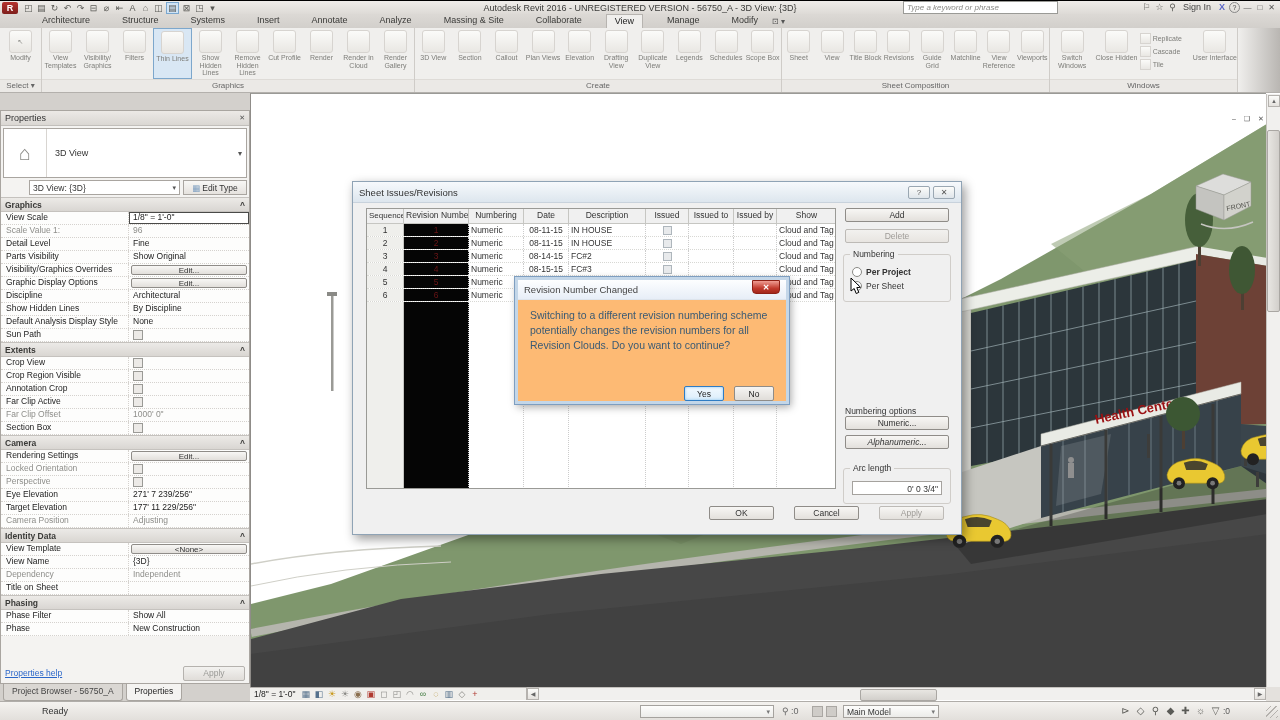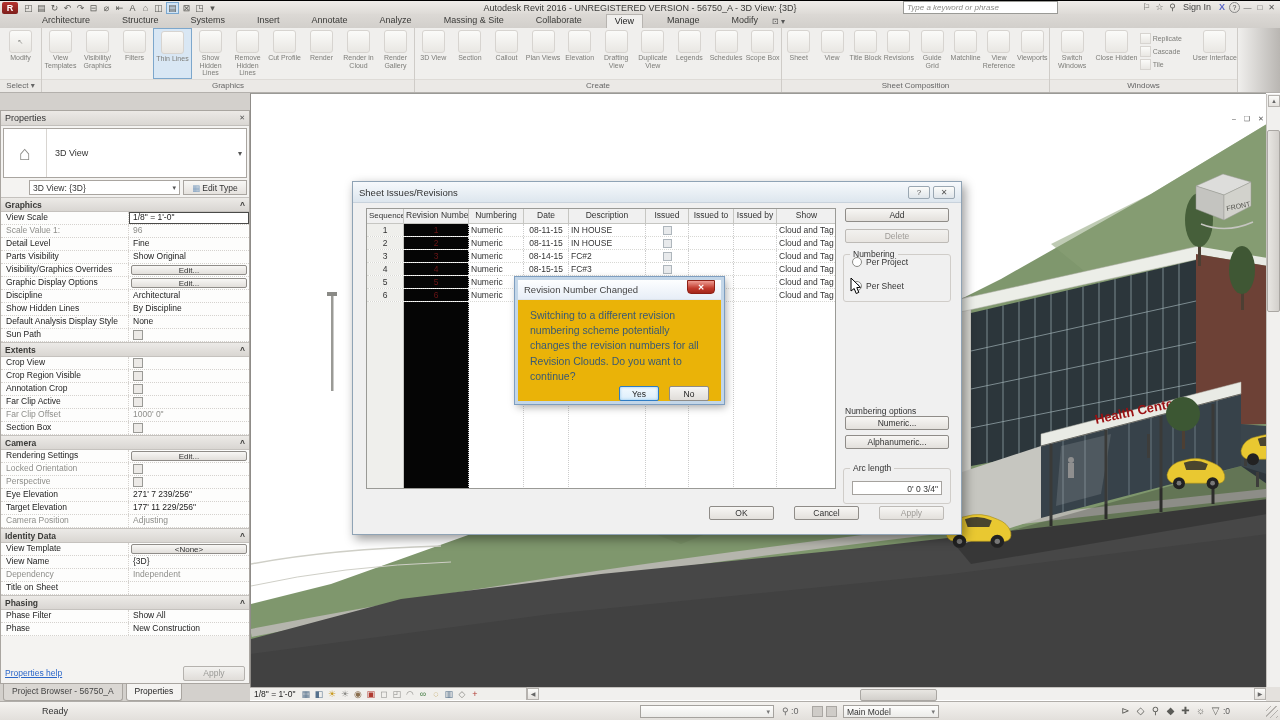--- a/index.html
+++ b/index.html
@@ -842,7 +842,7 @@
 
   <div class="groupbox" style="left:490px;top:72px;width:108px;height:48px;">
     <span class="gtitle">Numbering</span>
-    <div class="radio-row" style="left:8px;top:2px;">
+    <div class="radio-row" style="left:8px;top:12px;font-weight:bold;">
       <span class="radio"></span>
         <span>Per Project</span>
     </div>

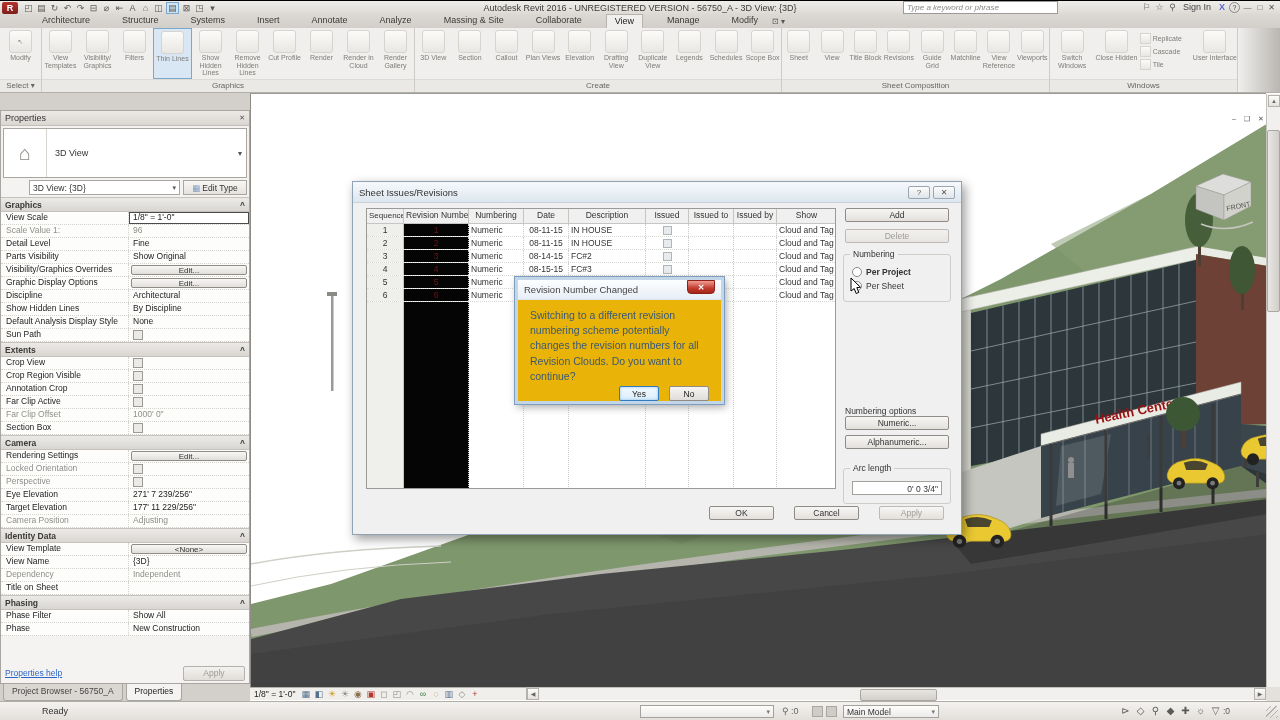--- a/index.html
+++ b/index.html
@@ -152,7 +152,7 @@
     border:1px solid #8f8c88;border-radius:2px;font-size:8.5px;text-align:center;line-height:13px;box-sizing:border-box;}
   #rev-footer .fbtn.dis{color:#9e9b97;border-color:#bdbab6;}
   
-  #msg-dialog{left:515px;top:277px;width:209px;height:127px;background:#eab308;border:3px solid #c3d6e8;
+  #msg-dialog{left:515px;top:277px;width:274px;height:127px;background:#fdba74;border:3px solid #c3d6e8;
     box-shadow:0 0 0 1px #7e9ec0,2px 3px 8px rgba(0,0,0,.35);box-sizing:border-box;z-index:30;}
   #msg-title{height:19px;background:linear-gradient(#fdfeff,#e7eef7);display:flex;align-items:center;
     padding-left:6px;font-size:9.5px;color:#444;border-bottom:1px solid #dde4ec;}

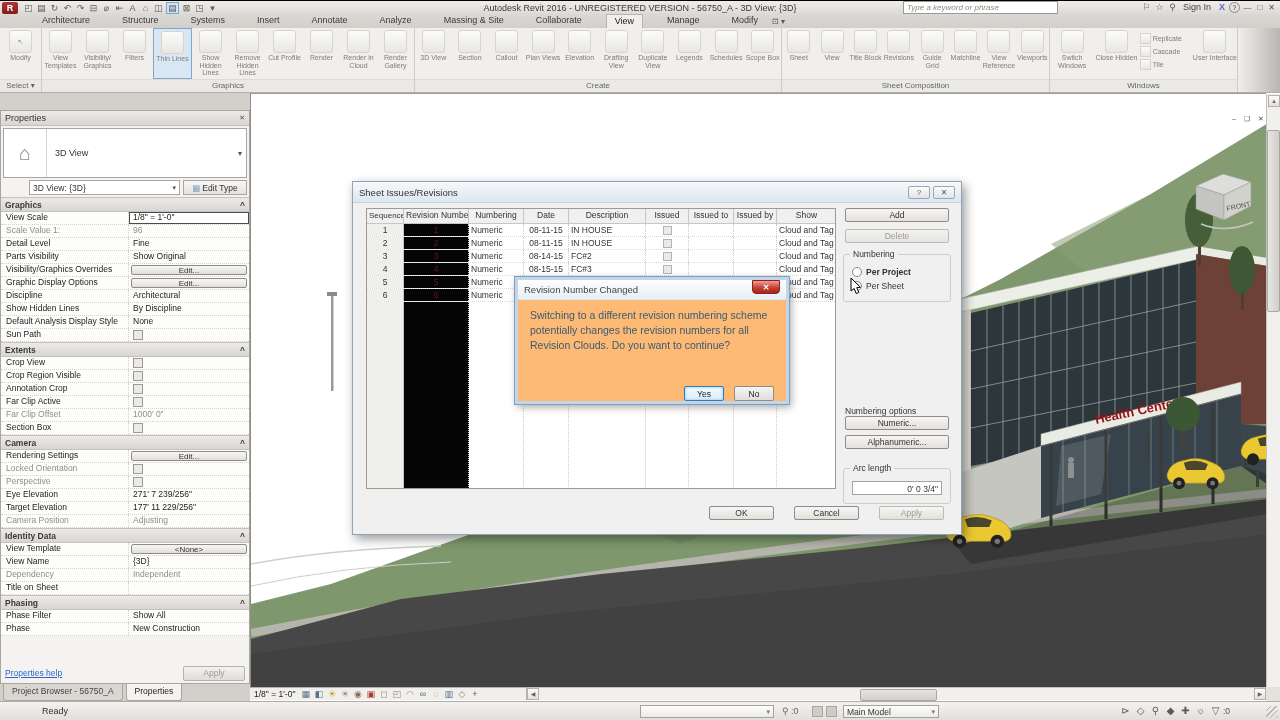--- a/index.html
+++ b/index.html
@@ -855,7 +855,7 @@
 
   <span class="glabel-sm" style="left:492px;top:224px;">Numbering options</span>
   <div class="dlg-btn" style="left:492px;top:234px;width:104px;height:14px;line-height:13px;">Numeric...</div>
-  <div class="dlg-btn" style="left:492px;top:253px;width:104px;height:14px;line-height:13px;">Alphanumeric...</div>
+  <div class="dlg-btn" style="left:492px;top:253px;width:104px;height:14px;line-height:13px;font-style:italic;">Alphanumeric...</div>
 
   <div class="groupbox" style="left:490px;top:278px;width:108px;height:36px;margin-top:8px;">
     <span class="gtitle">Arc length</span>

